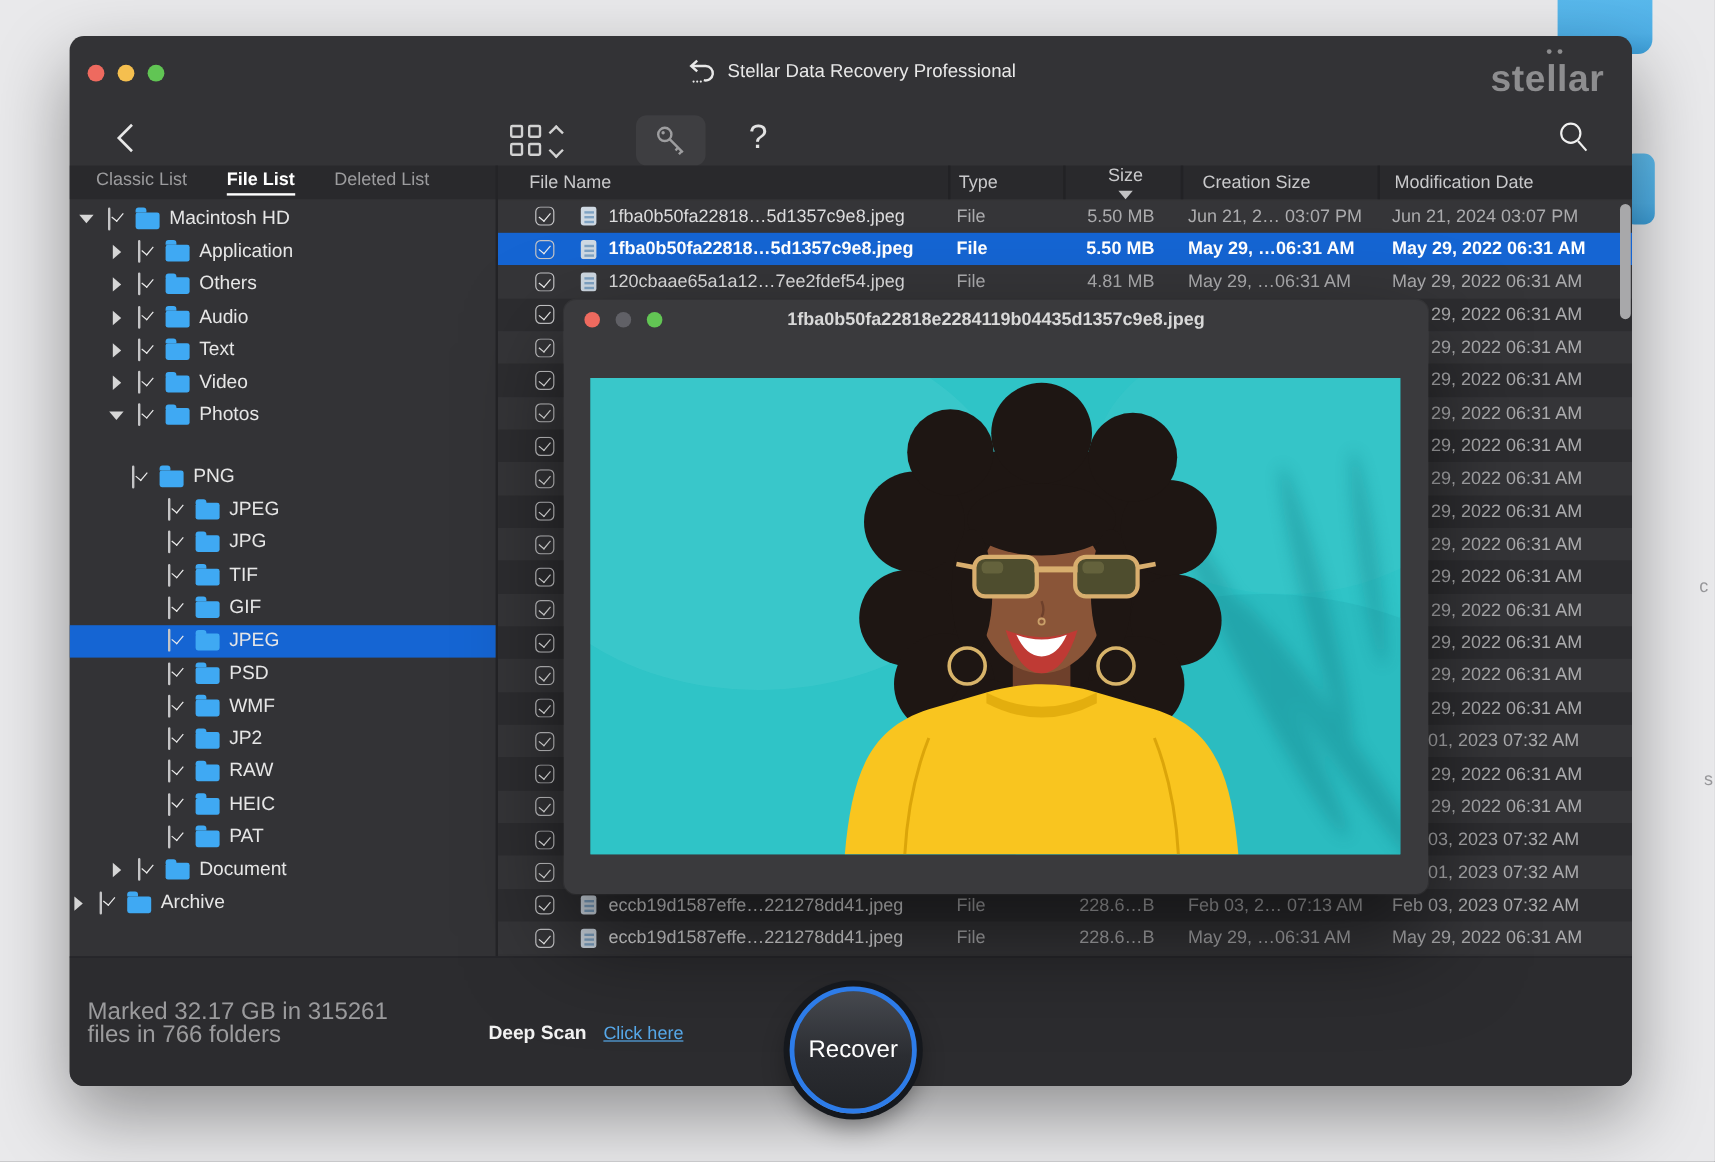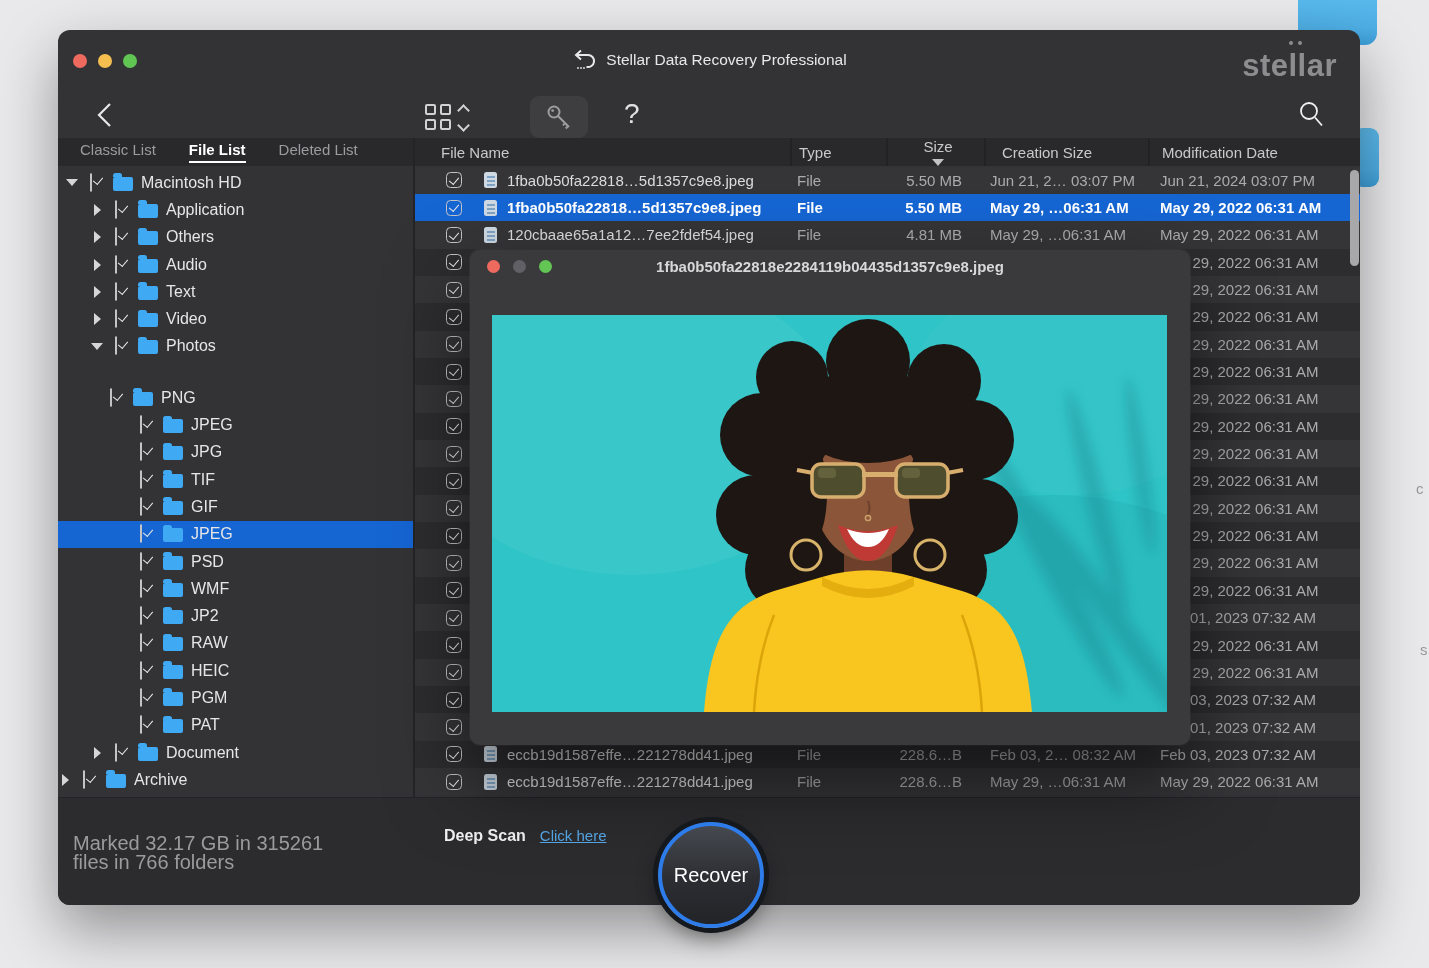--- a/index.html
+++ b/index.html
@@ -307,12 +307,6 @@
           <span class="exp"></span>
           <span style="margin-left: 11px;"><span class="cb"></span></span>
           <span class="folder" style="margin-left: 21px;"></span>
-          <span class="tlabel">PGM</span>
-        </div>
-        <div class="trow" style="padding-left: 57px;">
-          <span class="exp"></span>
-          <span style="margin-left: 11px;"><span class="cb"></span></span>
-          <span class="folder" style="margin-left: 21px;"></span>
           <span class="tlabel">PAT</span>
         </div>
         <div class="trow" style="padding-left: 32px;">

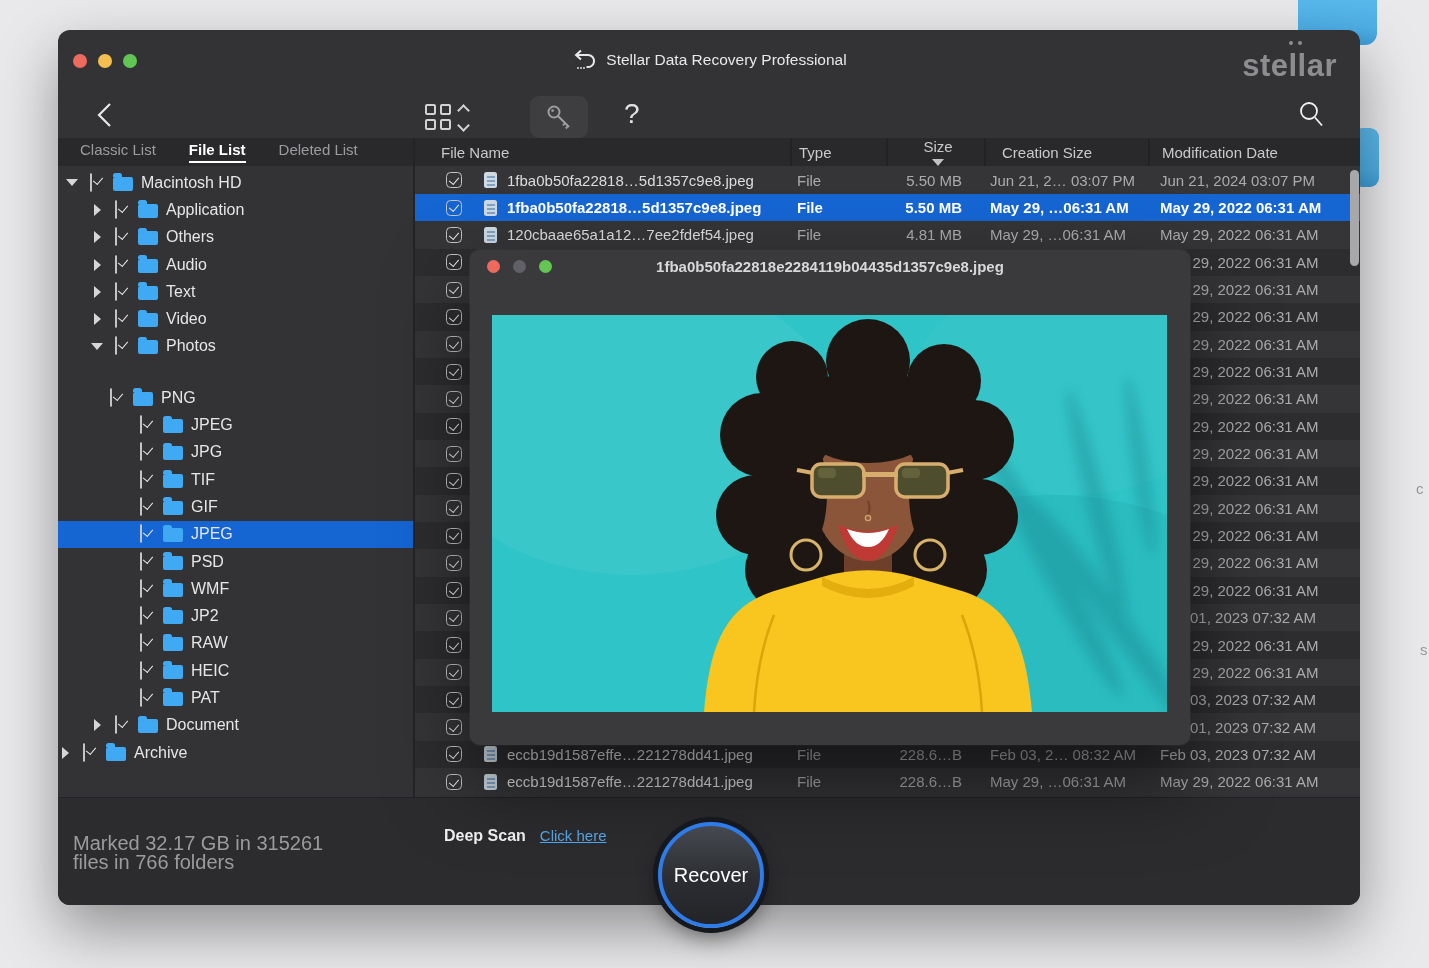--- a/index.html
+++ b/index.html
@@ -567,7 +567,7 @@
           </div>
           <div class="ftype">File</div>
           <div class="fsize">228.6…B</div>
-          <div class="fcre">Feb 03, 2… 08:32 AM</div>
+          <div class="fcre">Feb 03, 2… 07:13 AM</div>
           <div class="fmod">Feb 03, 2023 07:32 AM</div>
         </div>
         <div class="frow odd">

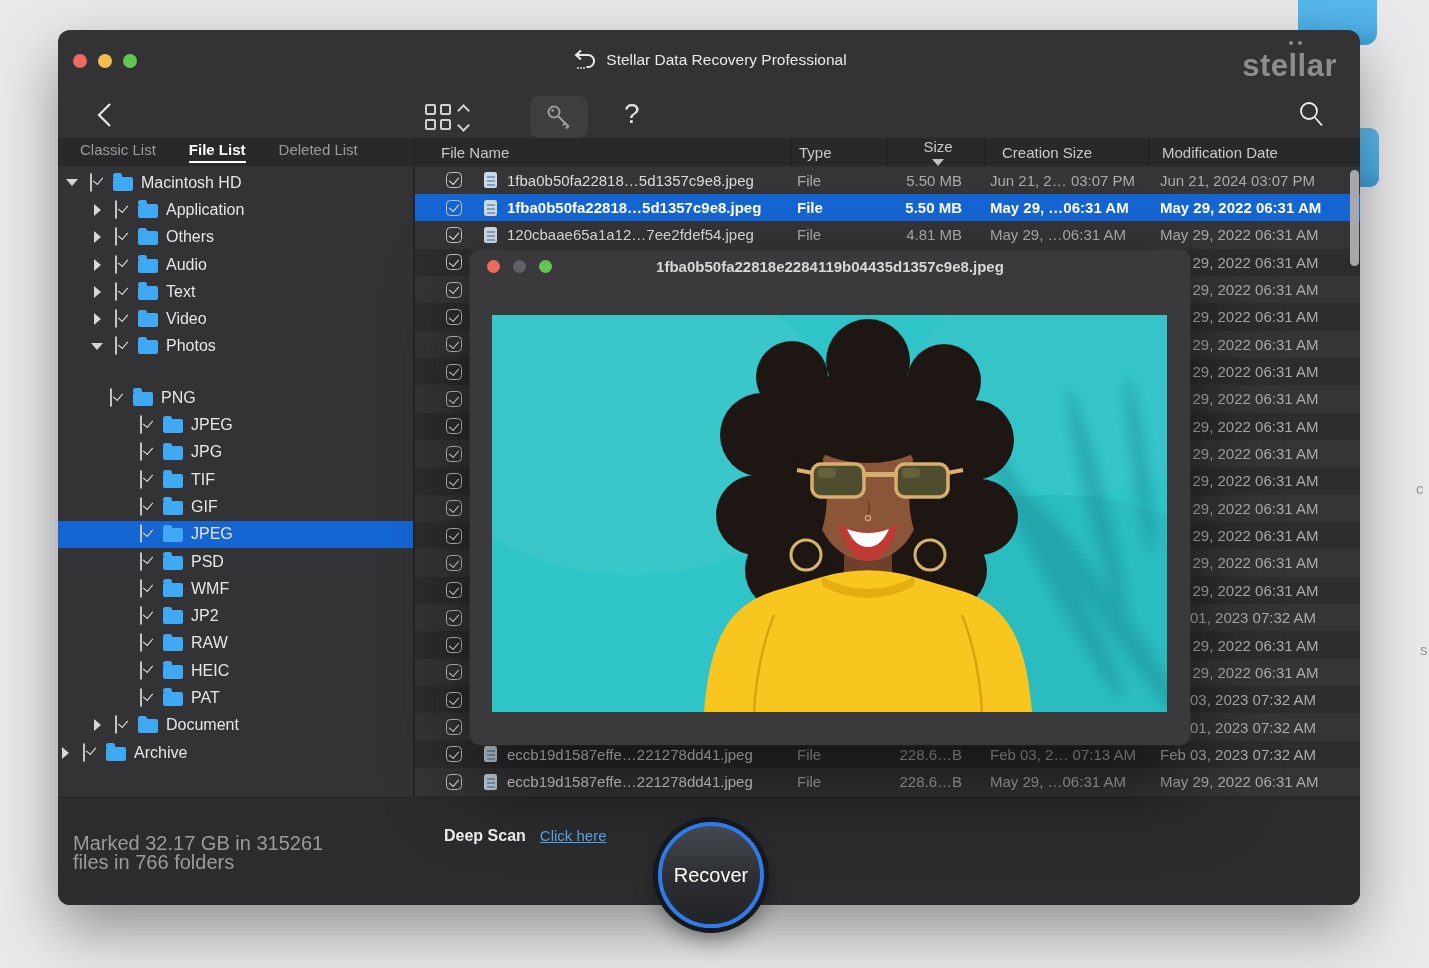--- a/index.html
+++ b/index.html
@@ -83,7 +83,7 @@
   
   #statusbar{position:absolute;left:0;right:0;top:767px;height:108px;background:#2c2c2f;border-top:1px solid #242428;}
   .marked{position:absolute;left:15px;top:36px;width:280px;color:#9b9b9d;font-size:20px;line-height:19px;}
-  .deepscan{position:absolute;left:349px;top:29px;display:flex;align-items:baseline;gap:14px;margin-left:37px;}
+  .deepscan{position:absolute;left:349px;top:55px;display:flex;align-items:baseline;gap:14px;}
   .ds-label{color:#f2f2f2;font-size:16px;font-weight:bold;}
   .ds-link{color:#57a9ea;font-size:15px;text-decoration:underline;cursor:pointer;}
 

